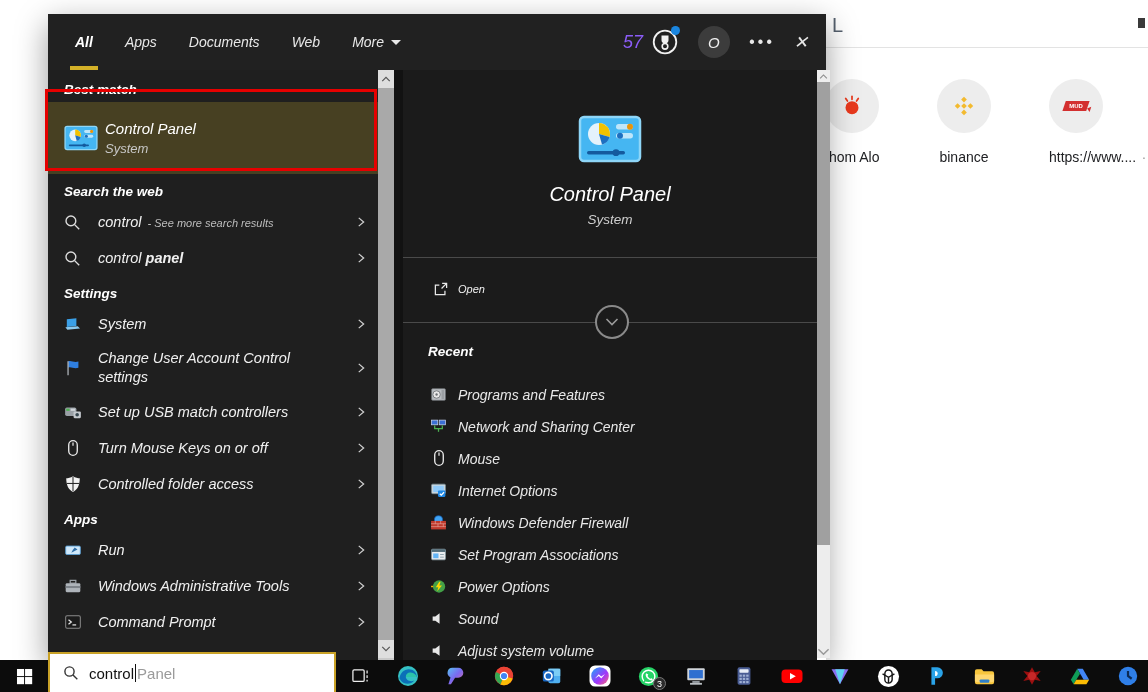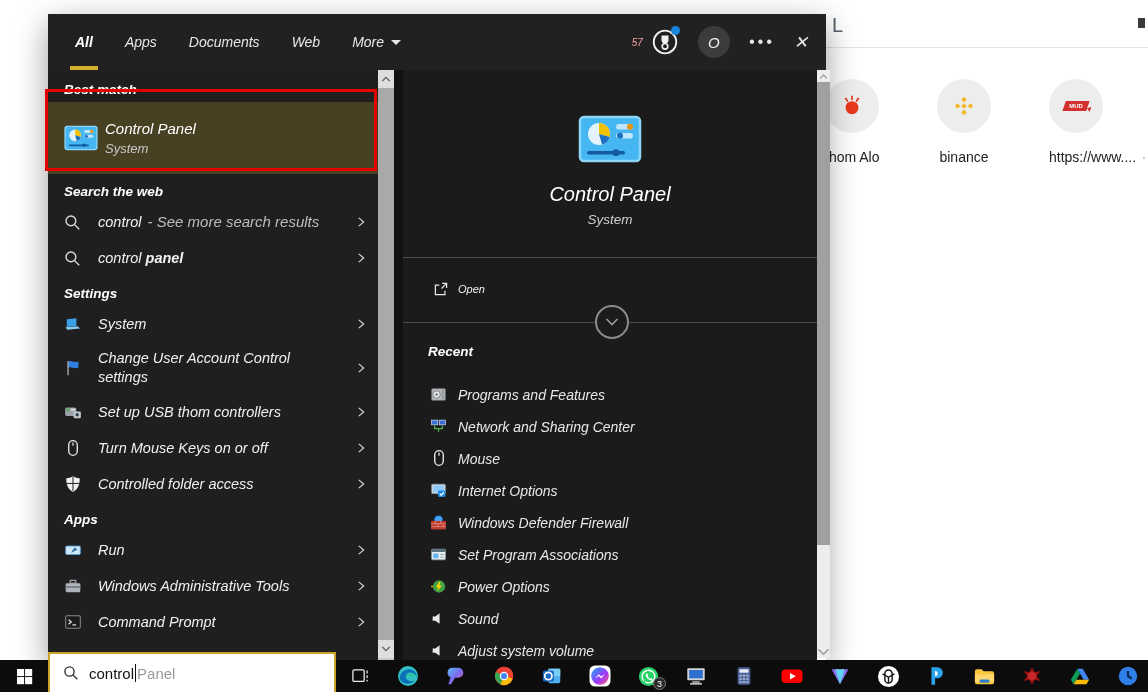--- a/index.html
+++ b/index.html
@@ -31,7 +31,7 @@
     border-top:5px solid #e8e8e8; margin-left:7px; }
   .top-right { margin-left:auto; display:flex; align-items:center; gap:19px; padding-right:18px; }
   .rewards { display:flex; align-items:center; gap:8px; cursor:pointer; }
-  .rewards-count { color:#fca5a5; font-size:10px; }
+  .rewards-count { color:#8b5cf6; font-size:18px; }
   .medal-wrap { position:relative; width:28px; height:28px; }
   .medal-dot { position:absolute; right:-1px; top:-2px; width:9px; height:9px; border-radius:50%; background:#1a86e0; }
   .avatar { width:32px; height:32px; border-radius:50%; background:#3c3c3c; color:#f0f0f0;

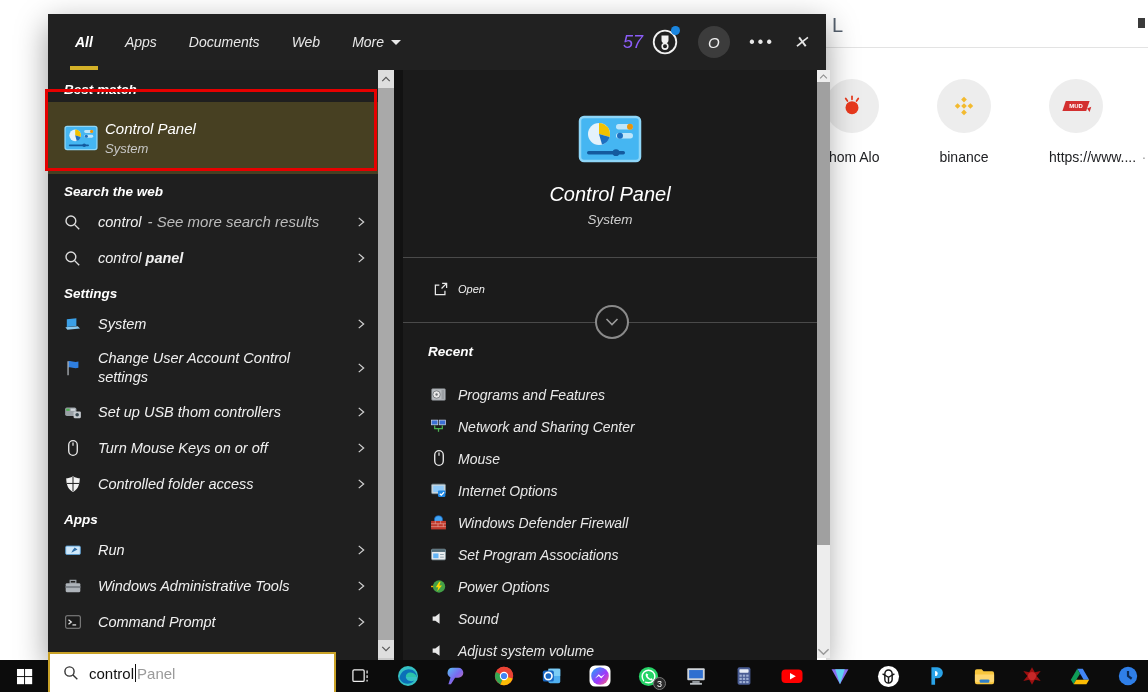--- a/index.html
+++ b/index.html
@@ -47,7 +47,7 @@
   .row.wrap { height:52px; }
   .row .ric { width:34px; display:flex; align-items:center; }
   .row .rtx { flex:1; font-size:14.5px; line-height:1.3; padding-right:4px; }
-  .row .rtx .dim { font-size:15px; color:#bdbdbd; margin-left:6px; }
+  .row .rtx .dim { font-size:11px; color:#bdbdbd; margin-left:6px; }
   .row .rtx .b { font-weight:bold; margin-left:4px; }
   .row .chev { width:26px; display:flex; justify-content:center; margin-right:4px; }
   .bm-row { height:72px; display:flex; align-items:center; padding-left:16px; cursor:pointer; }

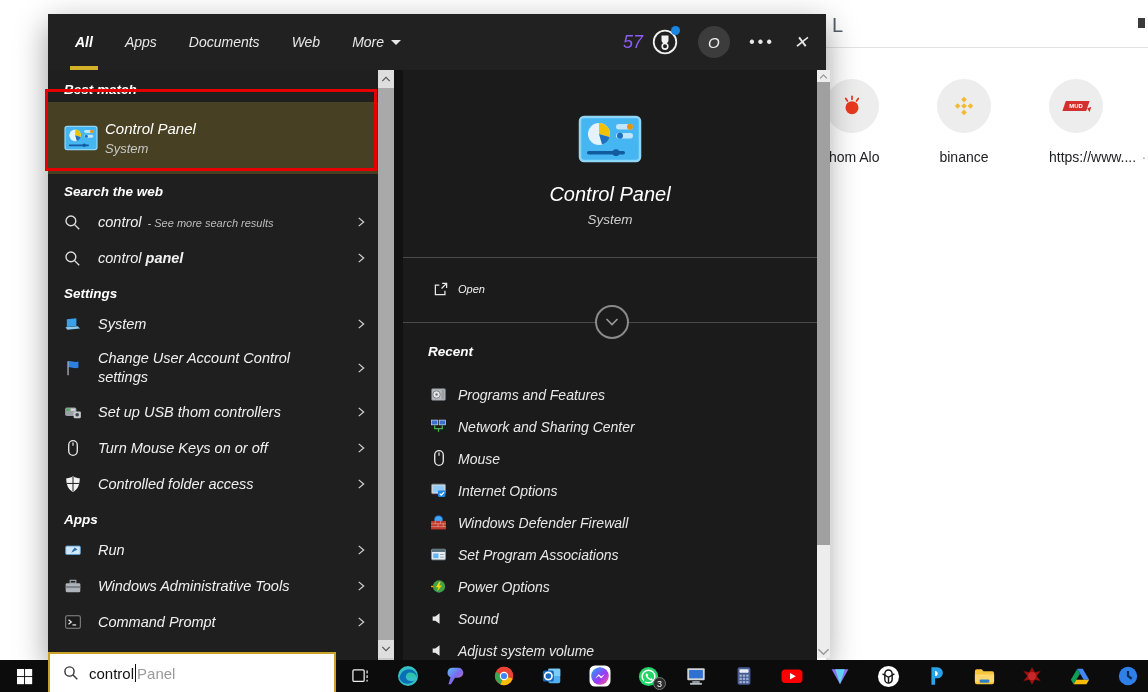--- a/index.html
+++ b/index.html
@@ -286,7 +286,7 @@
               <circle cx="11.7" cy="10.5" r="1.6" fill="#37474f"></circle>
             </svg>
           </span>
-    <span class="rtx"><span class="t">Set up USB thom controllers</span></span>
+    <span class="rtx"><span class="t">Set up USB match controllers</span></span>
     <span class="chev">
             <svg width="12" height="12" viewBox="0 0 16 16">
               <polyline points="5,2.5 11.5,8 5,13.5" fill="none" stroke="#d0d0d0" stroke-width="1.7"></polyline>

